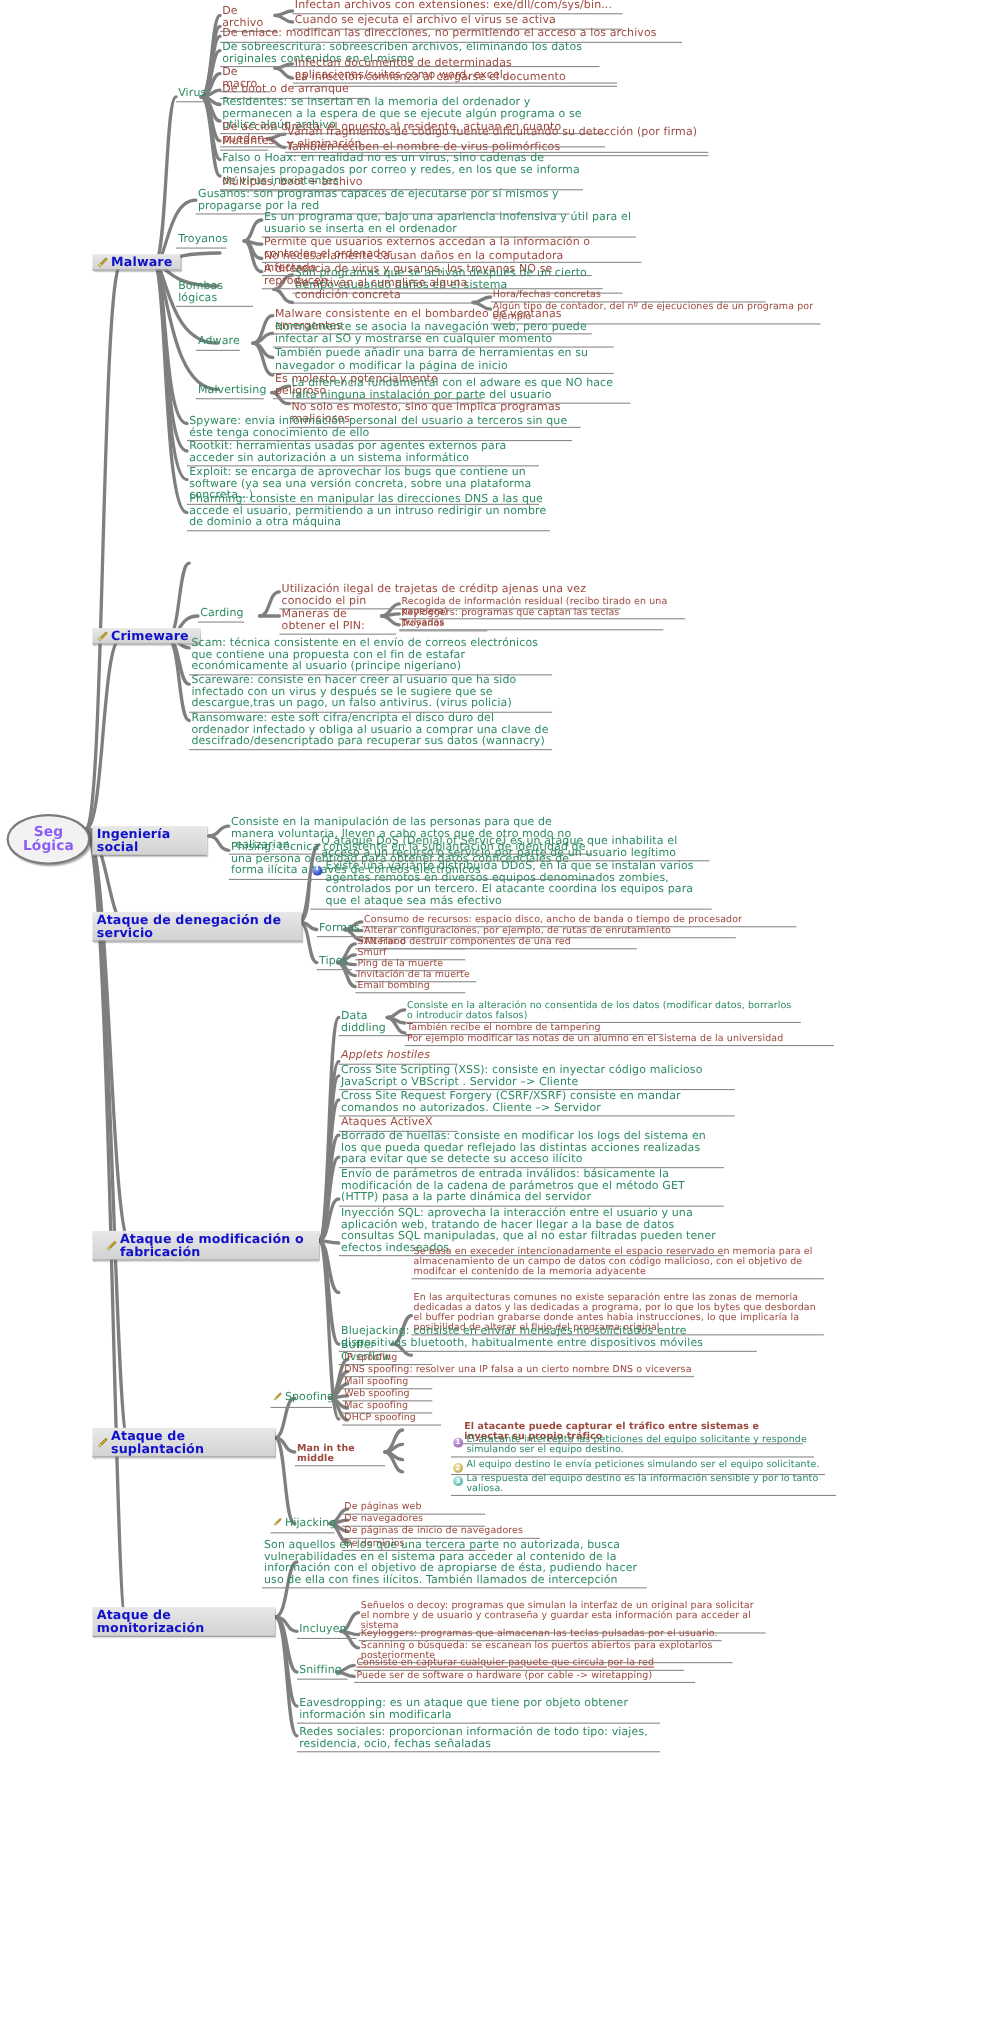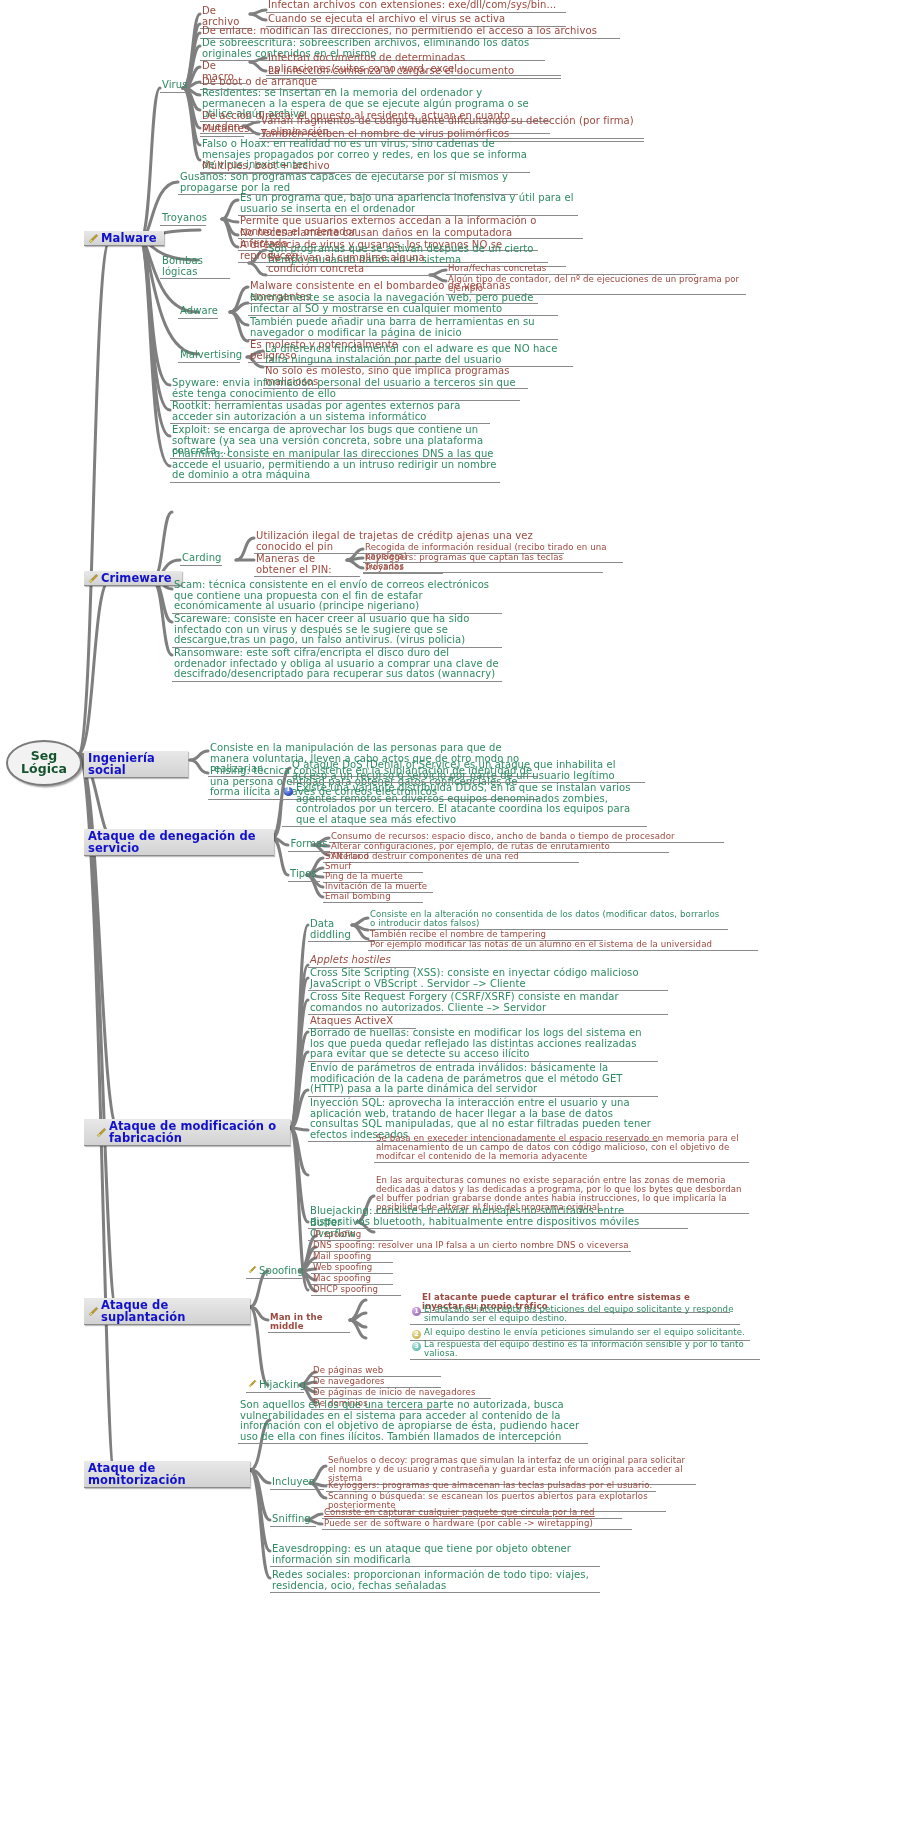--- a/index.html
+++ b/index.html
@@ -34,7 +34,7 @@
     border: 2px solid #7a7a7a;
     border-radius: 50%;
     background: #f2f2f2;
-    color: #14532d;
+    color: #8b5cf6;
     font-size: 12.5px;
     font-weight: bold;
     text-align: center;

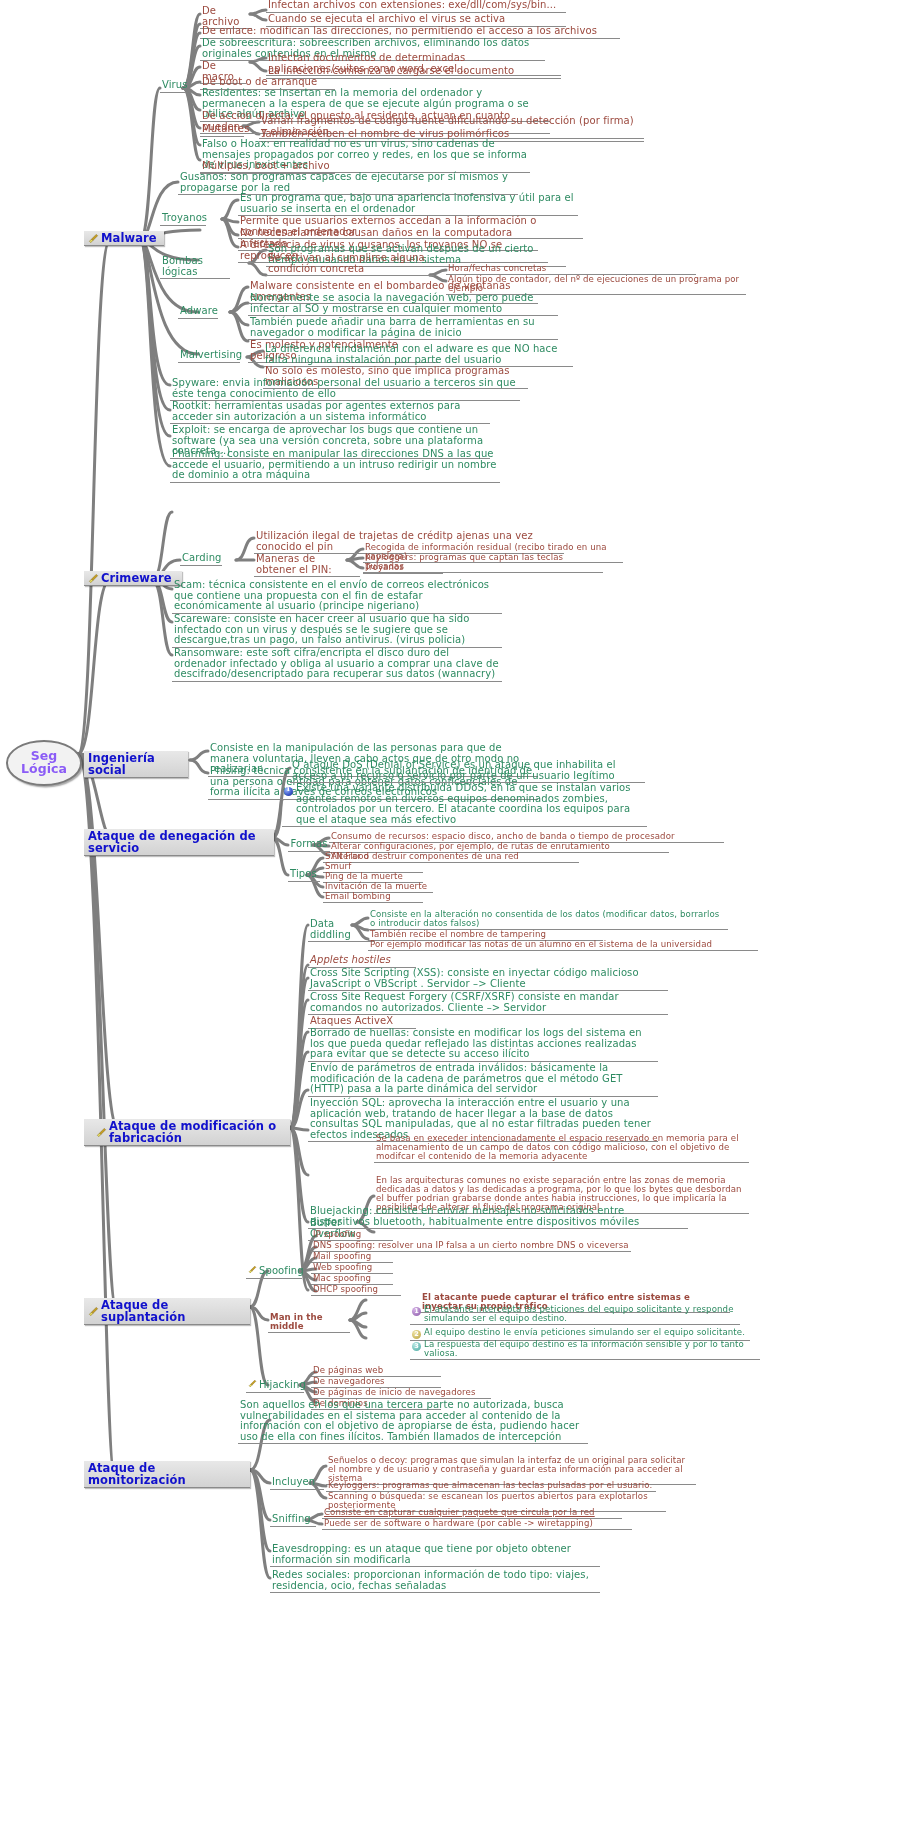--- a/index.html
+++ b/index.html
@@ -373,7 +373,7 @@
     <span class="bdy">Existe una variante distribuida DDoS, en la que se instalan varios agentes remotos en diversos equipos denominados zombies, controlados por un tercero. El atacante coordina los equipos para que el ataque sea más efectivo</span>
   </div>
 
-  <div class="node l2" style="left:288px; top:839px; width:42px;justify-content:center;">
+  <div class="node l2" style="left:288px; top:839px; width:42px;">
     <span>Formas</span>
   </div>
   <div class="node leaf red small" style="left:329px; top:832px; width:395px;">Consumo de recursos: espacio disco, ancho de banda o tiempo de procesador</div>

